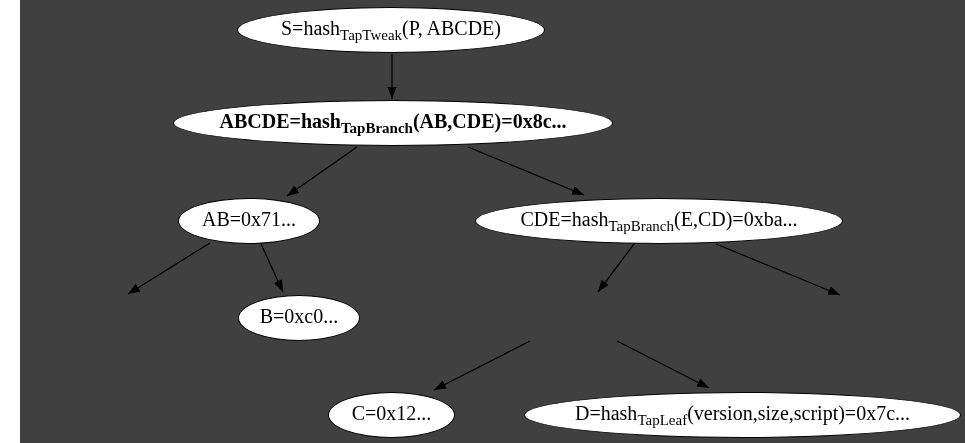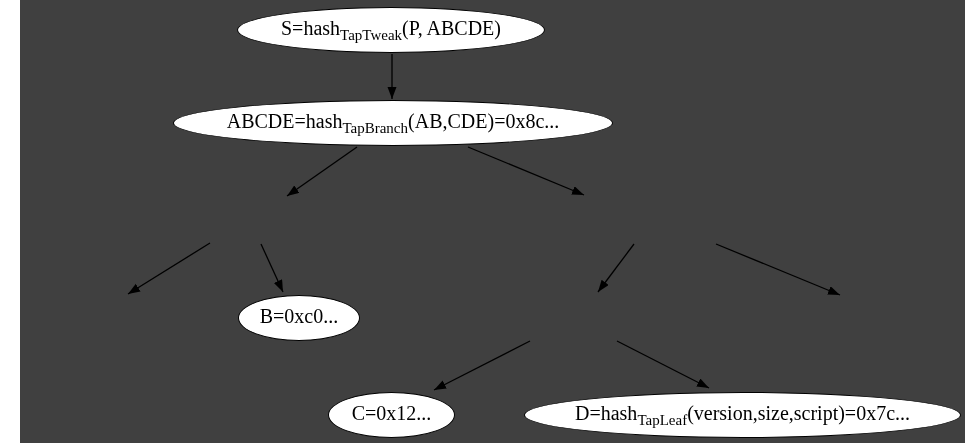--- a/index.html
+++ b/index.html
@@ -71,7 +71,7 @@
     <span class="label"><span>S=hash</span><span class="sub">TapTweak</span><span>(P, ABCDE)</span></span>
   </div>
 
-  <div class="node" style="left:153px; top:100px; width:440px; height:46px;">
+  <div class="node" style="left:153px; top:100px; width:440px; height:46px;font-weight:bold;">
     <span class="label"><span>ABCDE=hash</span><span class="sub">TapBranch</span><span>(AB,CDE)=0x8c...</span></span>
   </div>
 

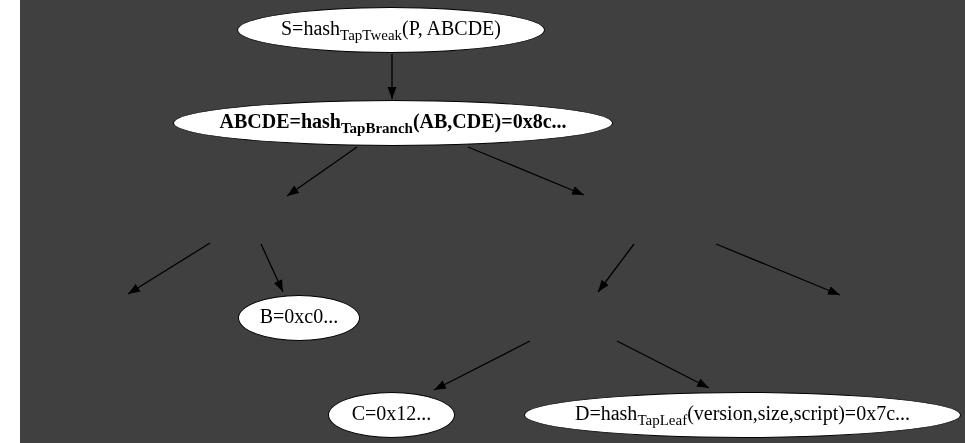--- a/index.html
+++ b/index.html
@@ -75,6 +75,9 @@
     <span class="label"><span>ABCDE=hash</span><span class="sub">TapBranch</span><span>(AB,CDE)=0x8c...</span></span>
   </div>
 
+  <div class="node" style="left:158px; top:198px; width:142px; height:46px;">
+    <span class="label"><span>AB=0x71...</span><span class="sub"></span><span></span></span>
+  </div>
 
 
 

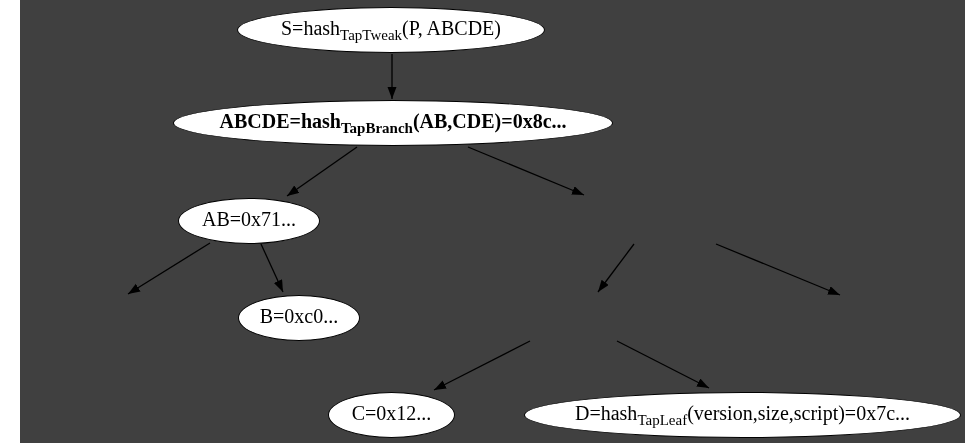--- a/index.html
+++ b/index.html
@@ -79,6 +79,9 @@
     <span class="label"><span>AB=0x71...</span><span class="sub"></span><span></span></span>
   </div>
 
+  <div class="node" style="left:455px; top:198px; width:368px; height:46px;">
+    <span class="label"><span>CDE=hash</span><span class="sub">TapBranch</span><span>(E,CD)=0xba...</span></span>
+  </div>
 
 
   <div class="node" style="left:218px; top:295px; width:122px; height:46px;justify-content:center;">

